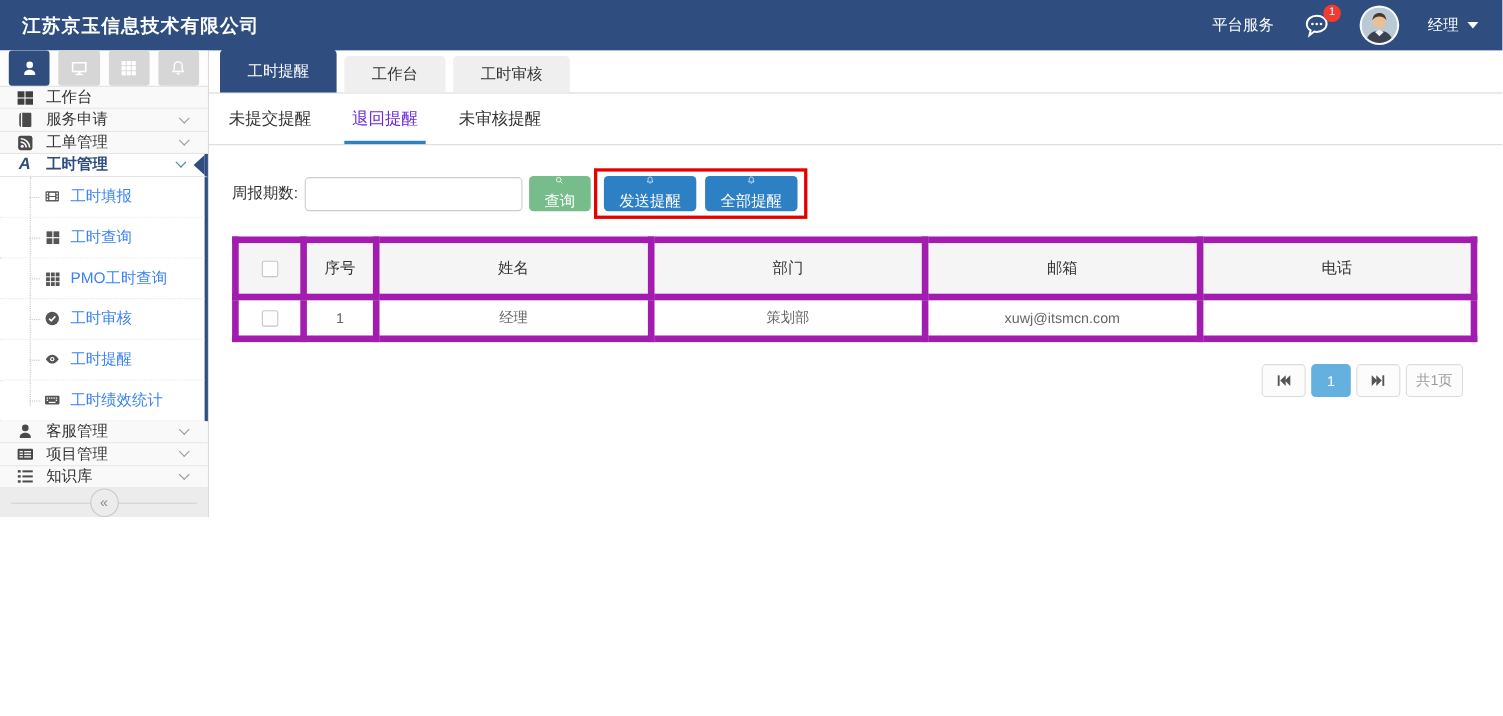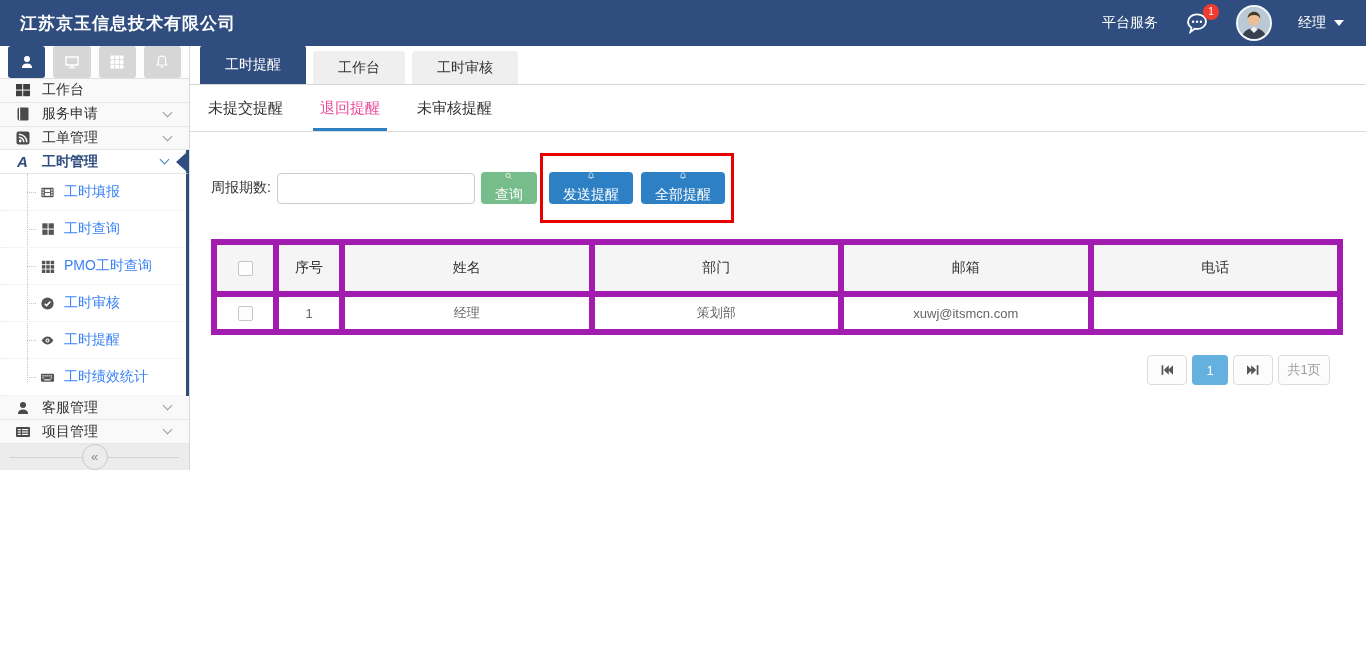--- a/index.html
+++ b/index.html
@@ -54,7 +54,7 @@
   .tab.active { height:39px; line-height:39px; background:#2f4d7e; color:#fff; }
   .subtab-bar { height:47px; border-bottom:1px solid #dcdcdc; display:flex; align-items:stretch; padding-left:18px; gap:37px; flex:none; }
   .subtab { display:flex; align-items:center; font-size:15px; color:#333; cursor:pointer; position:relative; }
-  .subtab.active { color:#ec4899; }
+  .subtab.active { color:#6d28d9; }
   .subtab.active::after { content:""; position:absolute; left:-7px; right:-7px; bottom:0; height:3px; background:#2e80c4; }
 
   .query-row { display:flex; align-items:center; margin:21px 0 0 21px; flex:none; }

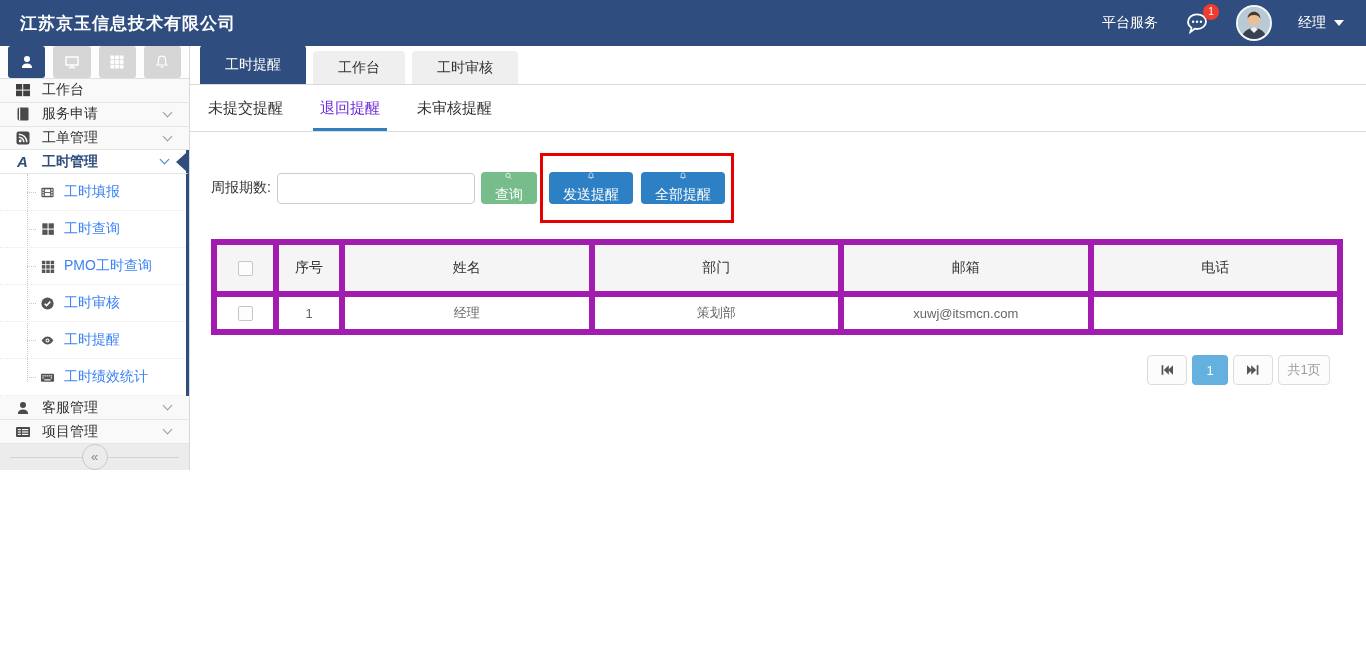--- a/index.html
+++ b/index.html
@@ -62,7 +62,7 @@
   .query-input { width:198px; height:31px; border:1px solid #ccc; border-radius:4px; padding:0 8px; font-size:14px; color:#333; outline:none; }
   .btn { height:32px; border:none; border-radius:4px; color:#fff; font-size:14px; display:inline-flex; align-items:center; gap:6px; padding:0 14px; cursor:pointer; font-family:inherit;flex-direction:column; }
   .btn-green { background:#76bd8b; margin-left:6px; }
-  .annotation-box { border:3px solid #e60000; display:flex; gap:8px; padding:16px 6px; margin-left:3px; }
+  .annotation-box { border:3px solid #e60000; display:flex; gap:8px; padding:4px 6px; margin-left:3px; }
   .btn-blue { background:#2e80c4; }
 
   .data-table { margin:16px 23px 0 21px; border-collapse:collapse; width:1132px; table-layout:fixed; flex:none; }

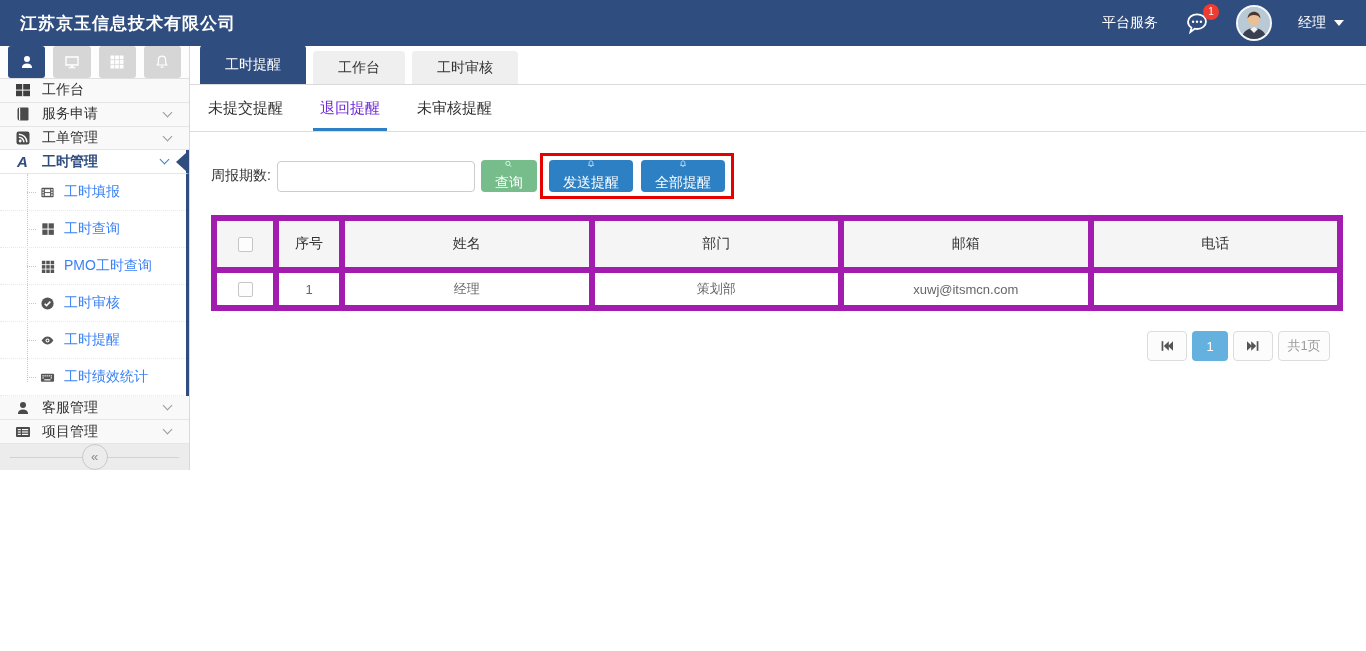--- a/index.html
+++ b/index.html
@@ -301,6 +301,20 @@
             </svg>
           </span>
         <span class="mi-label">项目管理</span>
+        <span class="chev"></span>
+      </div>
+      <div class="menu-item">
+        <span class="mi-icon">
+            <svg width="16" height="16" viewBox="0 0 16 16" fill="currentColor">
+              <rect x="1.2" y="2.4" width="2.6" height="2.2"></rect>
+              <rect x="1.2" y="7" width="2.6" height="2.2"></rect>
+              <rect x="1.2" y="11.6" width="2.6" height="2.2"></rect>
+              <rect x="5.4" y="2.6" width="9.4" height="1.8"></rect>
+              <rect x="5.4" y="7.2" width="9.4" height="1.8"></rect>
+              <rect x="5.4" y="11.8" width="9.4" height="1.8"></rect>
+            </svg>
+          </span>
+        <span class="mi-label">知识库</span>
         <span class="chev"></span>
       </div>
 

